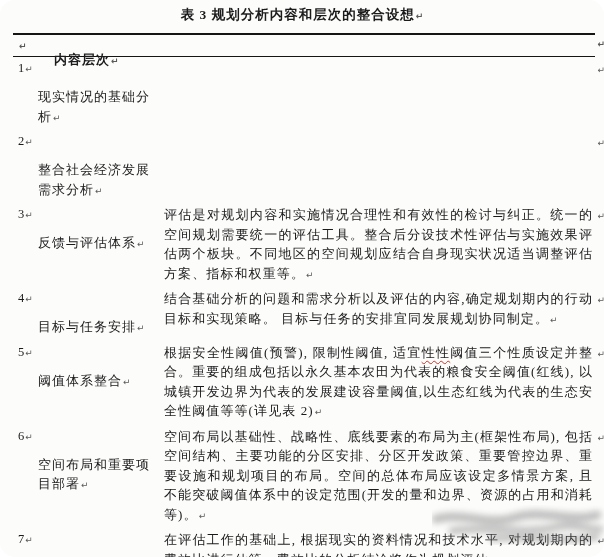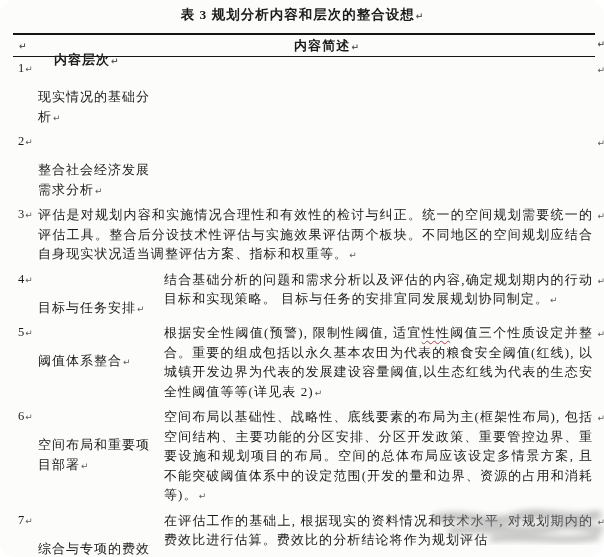--- a/index.html
+++ b/index.html
@@ -67,7 +67,6 @@
     <div class="thead">
       <div class="c-num"><span class="pmark">↵</span></div>
       <div class="c-level"><span>内容层次</span><span class="pmark">↵</span></div>
-      <div class="c-desc"><span>内容简述</span><span class="pmark">↵</span></div>
       <span class="rowmark pmark">↵</span>
     </div>
 

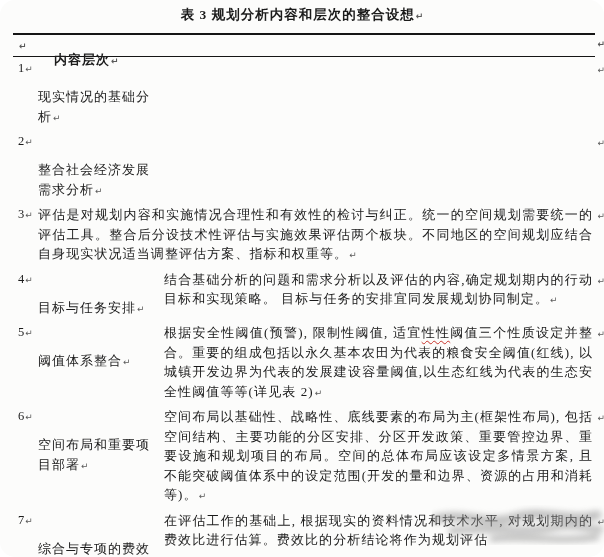--- a/index.html
+++ b/index.html
@@ -84,6 +84,7 @@
 
     <div class="trow">
       <div class="c-num"><span>3</span><span class="pmark">↵</span></div>
+      <div class="c-level"><span>反馈与评估体系</span><span class="pmark">↵</span></div>
       <div class="c-desc"><span>评估是对规划内容和实施情况合理性和有效性的检讨与纠正。统一的空间规划需要统一的评估工具。整合后分设技术性评估与实施效果评估两个板块。不同地区的空间规划应结合自身现实状况适当调整评估方案、指标和权重等。</span><span class="pmark">↵</span></div>
       <span class="rowmark pmark">↵</span>
     </div>

